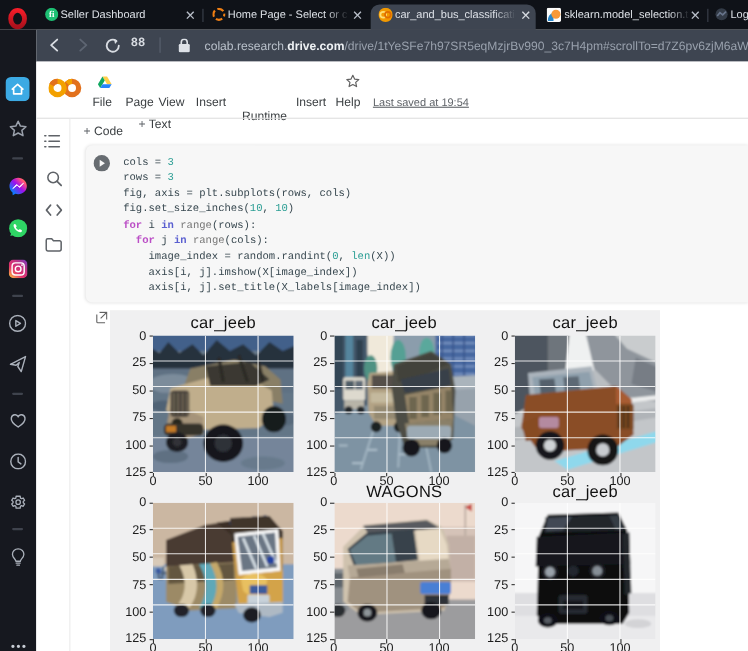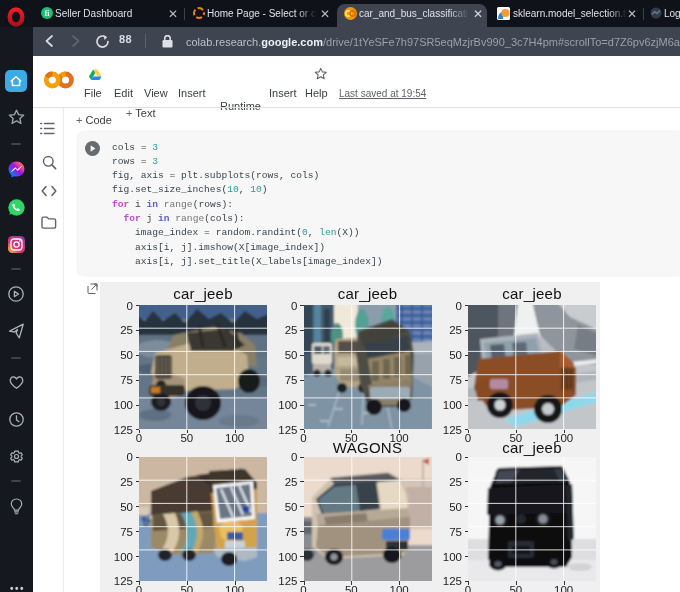--- a/index.html
+++ b/index.html
@@ -109,7 +109,7 @@
     <rect x="0.5" y="5" width="10" height="7.5" rx="1.2" fill="#dde1e7"></rect>
     <path d="M2.8 5 V3.4 A2.7 2.7 0 0 1 8.2 3.4 V5" stroke="#dde1e7" stroke-width="1.5" fill="none"></path>
   </svg>
-  <div class="abs" style="left:186px;top:35.5px;font-size:11px;color:#b9c0ca;white-space:nowrap">colab.research.<b style="color:#eef1f4">google.com</b><span style="color:#99a1ad">/drive/1tYeSFe7h97SR5eqMzjrBv990_3c7H4pm#scrollTo=d7Z6pv6zjM6aW</span></div>
+  <div class="abs" style="left:186px;top:35.5px;font-size:11px;color:#b9c0ca;white-space:nowrap">colab.research.<b style="color:#eef1f4">drive.com</b><span style="color:#99a1ad">/drive/1tYeSFe7h97SR5eqMzjrBv990_3c7H4pm#scrollTo=d7Z6pv6zjM6aW</span></div>
 
   <svg class="abs" style="left:5px;top:70px" width="22" height="22" viewBox="0 0 22 22">
     <rect width="22" height="22" rx="5" fill="#3caae4"></rect>

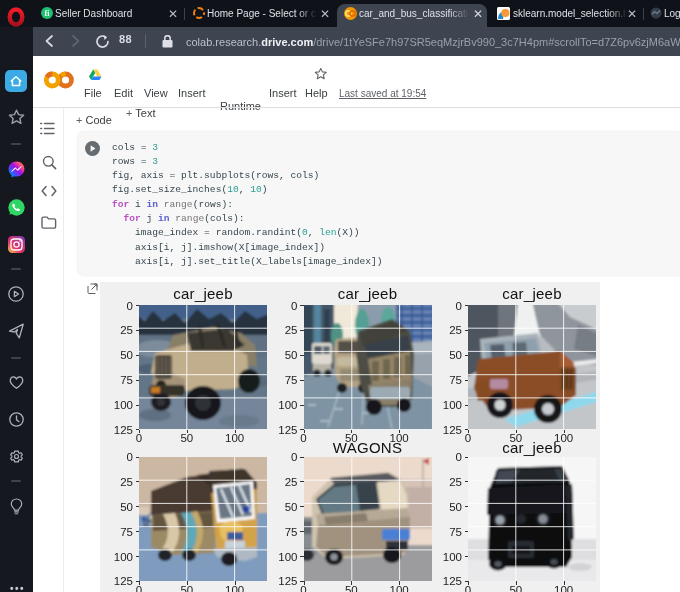--- a/index.html
+++ b/index.html
@@ -195,7 +195,7 @@
       <path d="M7.5 1.6 L9.3 5.4 L13.6 5.9 L10.4 8.8 L11.3 13 L7.5 10.9 L3.7 13 L4.6 8.8 L1.4 5.9 L5.7 5.4 Z" fill="none" stroke="#616161" stroke-width="1.2" stroke-linejoin="round"></path>
     </svg>
     <div class="abs menu" style="left:51px;top:31px">File</div>
-    <div class="abs menu" style="left:81px;top:31px">Edit</div>
+    <div class="abs menu" style="left:81px;top:31px">Page</div>
     <div class="abs menu" style="left:111px;top:31px">View</div>
     <div class="abs menu" style="left:145px;top:31px">Insert</div>
     <div class="abs menu" style="left:187px;top:44px">Runtime</div>

